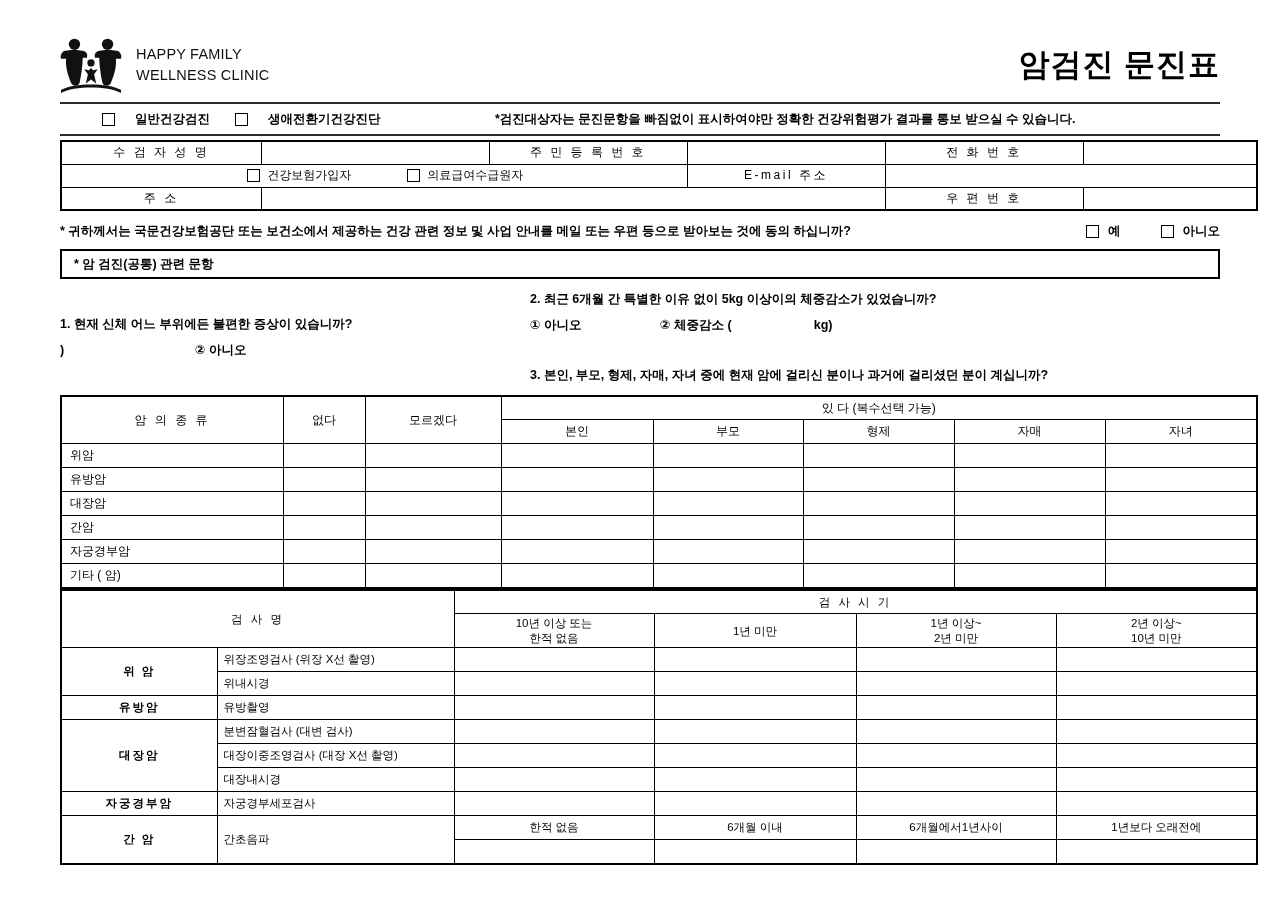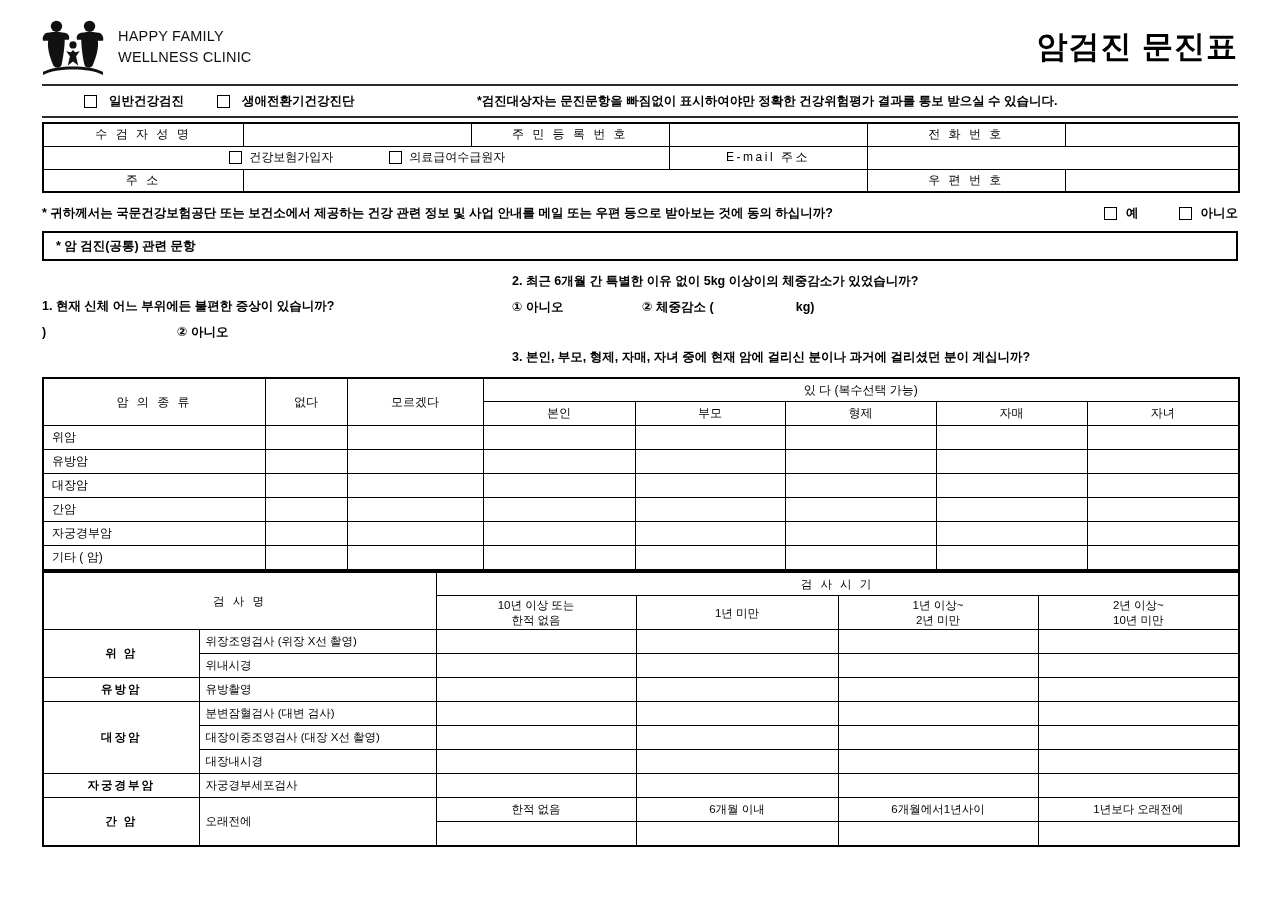--- a/index.html
+++ b/index.html
@@ -19,7 +19,7 @@
     position: relative;
     width: 1280px;
     height: 905px;
-    padding: 0;
+    padding: 18px;
   }
 
   

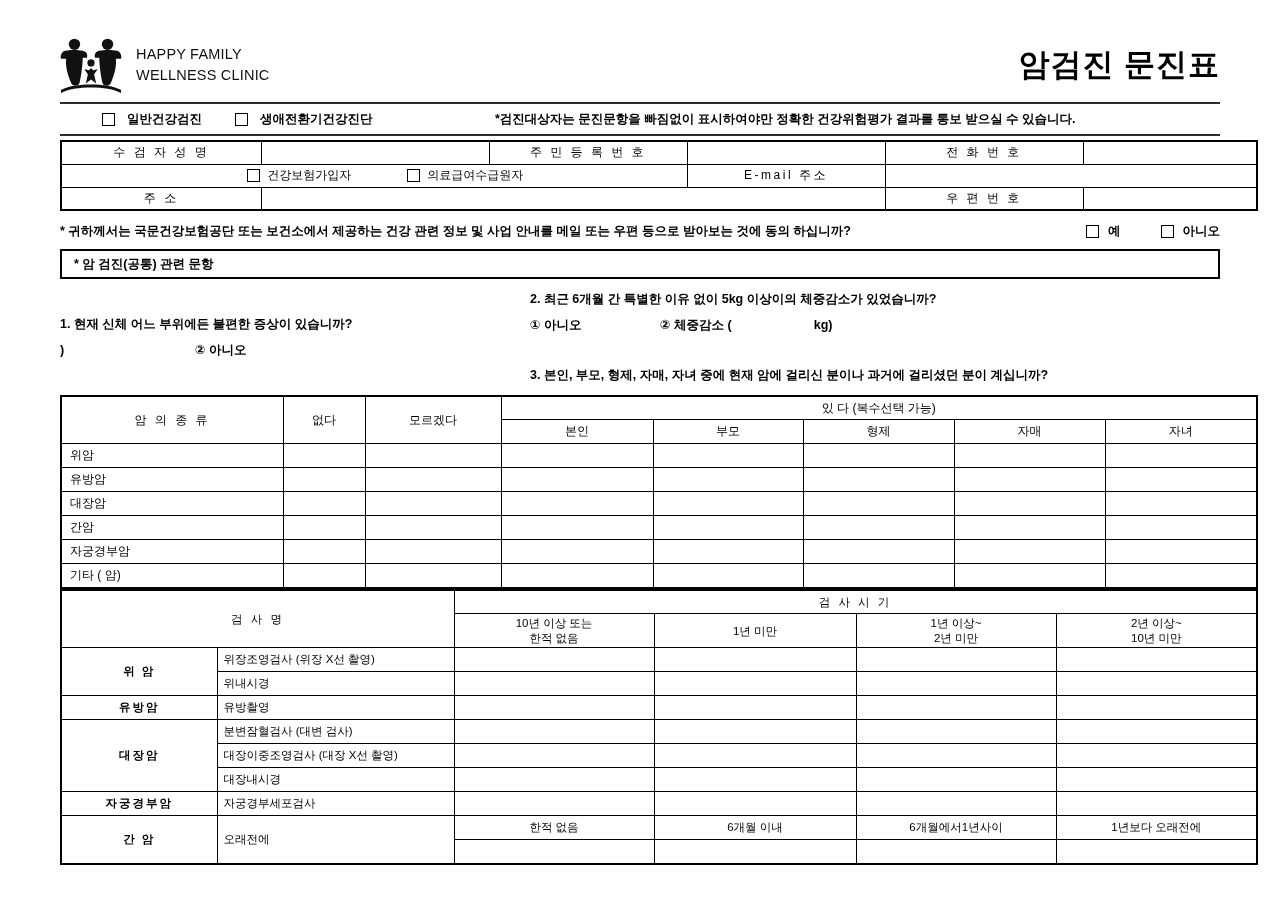--- a/index.html
+++ b/index.html
@@ -81,7 +81,7 @@
   .cbx-group {
     display: flex;
     align-items: center;
-    gap: 12px;
+    gap: 20px;
   }
   .topline .slot1 { width: 175px; padding-left: 42px; }
   .topline .slot2 { width: 260px; }

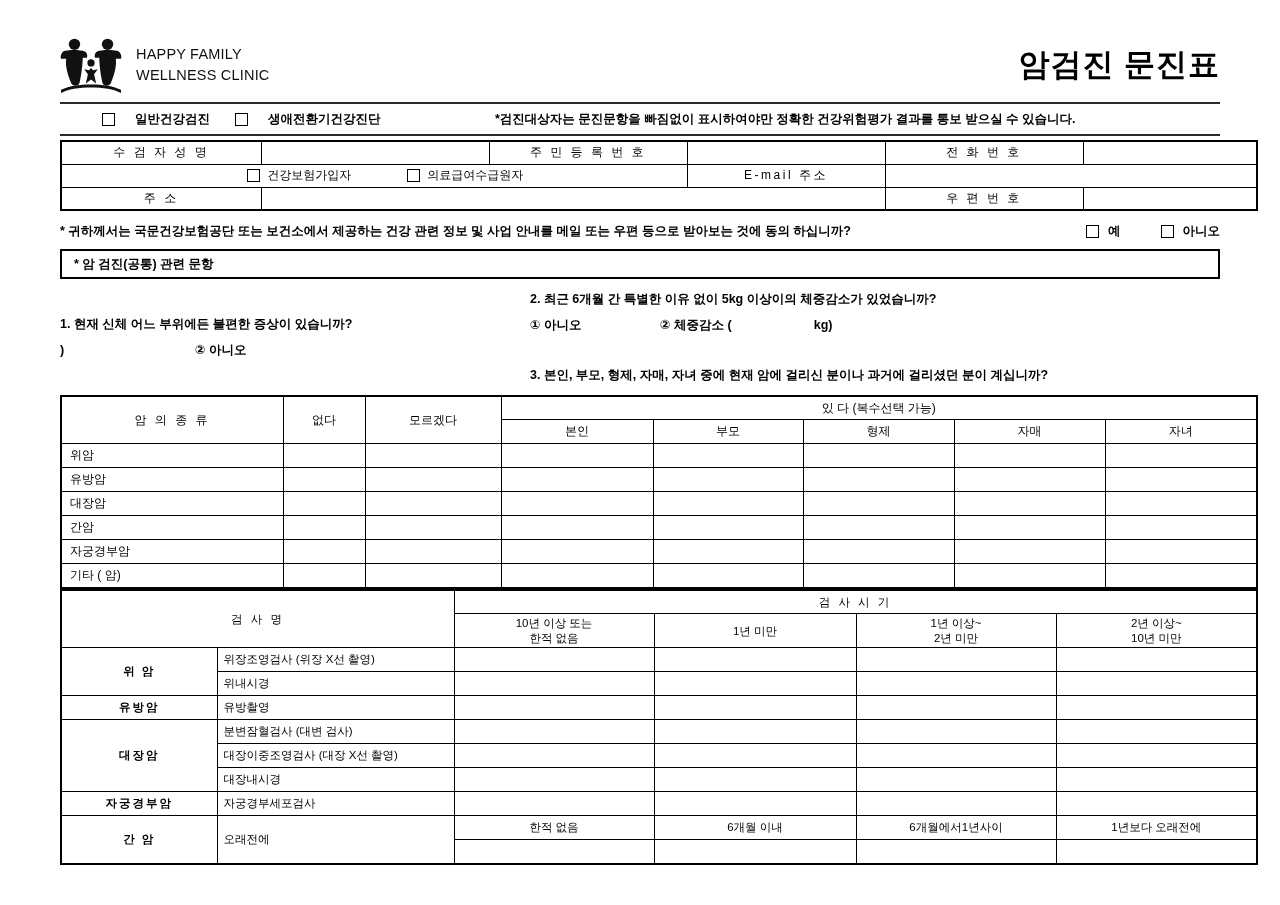--- a/index.html
+++ b/index.html
@@ -497,7 +497,7 @@
 
       <tr>
         <td rowspan="2" class="grp">간  암</td>
-        <td rowspan="2" class="ename">오래전에</td>
+        <td rowspan="2" class="ename">간초음파</td>
         <td>한적 없음</td>
         <td>6개월 이내</td>
         <td>6개월에서1년사이</td>

